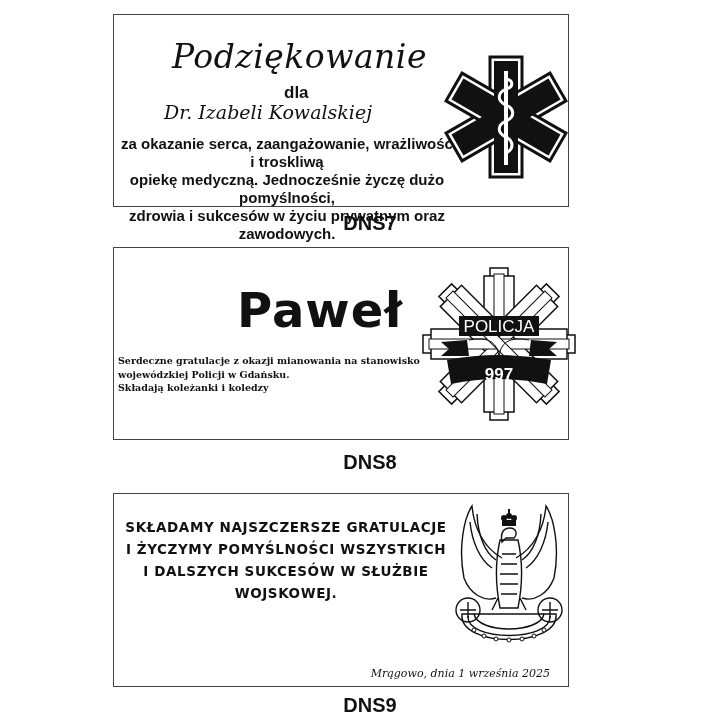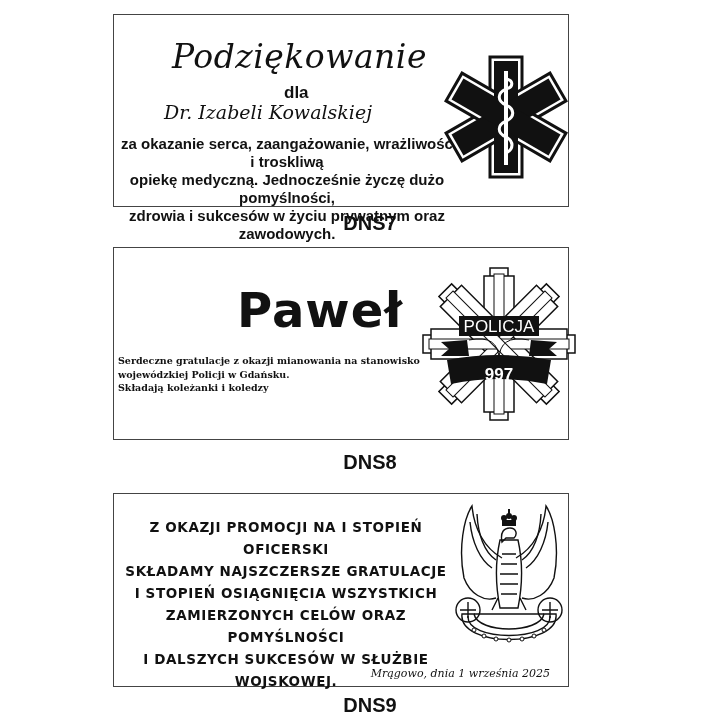--- a/index.html
+++ b/index.html
@@ -96,7 +96,6 @@
 <div class="panel" id="p3">
   <div class="body">
     <div style="height:0"></div>
-    <div>Z OKAZJI PROMOCJI NA I STOPIEŃ OFICERSKI</div>
     <div>SKŁADAMY NAJSZCZERSZE GRATULACJE</div>
     <div>I STOPIEŃ OSIĄGNIĘCIA WSZYSTKICH</div>
     <div>ZAMIERZONYCH CELÓW ORAZ POMYŚLNOŚCI</div>

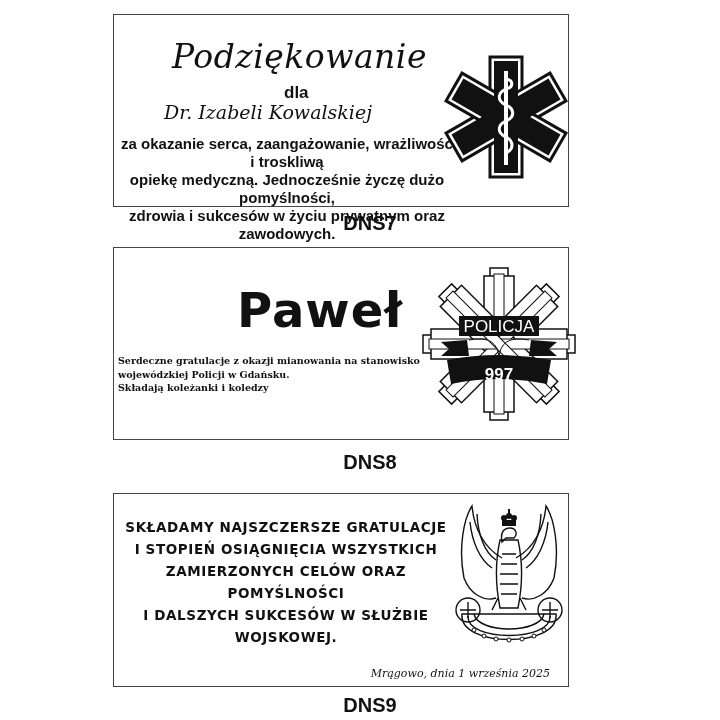--- a/index.html
+++ b/index.html
@@ -97,7 +97,7 @@
   <div class="body">
     <div style="height:0"></div>
     <div>SKŁADAMY NAJSZCZERSZE GRATULACJE</div>
-    <div>I STOPIEŃ OSIĄGNIĘCIA WSZYSTKICH</div>
+    <div>I ŻYCZYMY POMYŚLNOŚCI WSZYSTKICH</div>
     <div>ZAMIERZONYCH CELÓW ORAZ POMYŚLNOŚCI</div>
     <div>I DALSZYCH SUKCESÓW W SŁUŻBIE</div>
     <div>WOJSKOWEJ.</div>

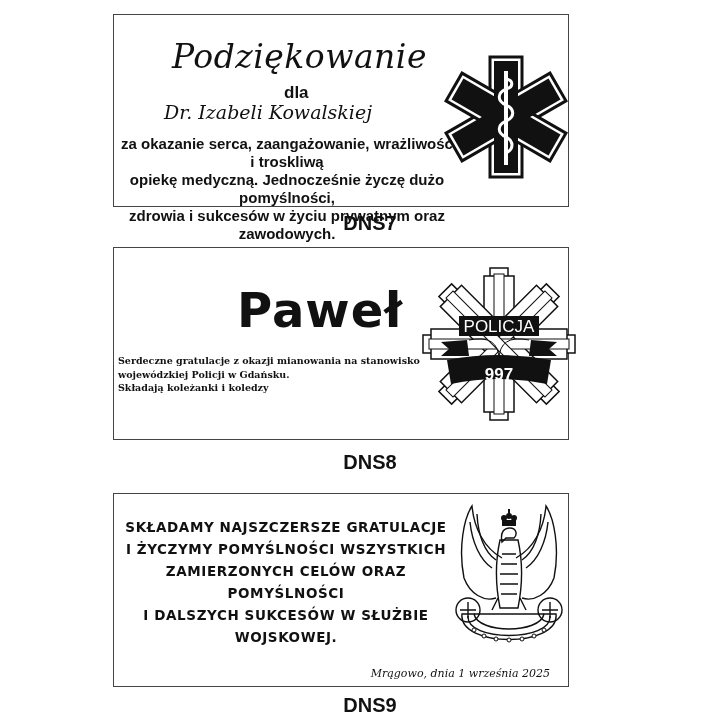--- a/index.html
+++ b/index.html
@@ -98,7 +98,6 @@
     <div style="height:0"></div>
     <div>SKŁADAMY NAJSZCZERSZE GRATULACJE</div>
     <div>I ŻYCZYMY POMYŚLNOŚCI WSZYSTKICH</div>
-    <div>ZAMIERZONYCH CELÓW ORAZ POMYŚLNOŚCI</div>
     <div>I DALSZYCH SUKCESÓW W SŁUŻBIE</div>
     <div>WOJSKOWEJ.</div>
   </div>

